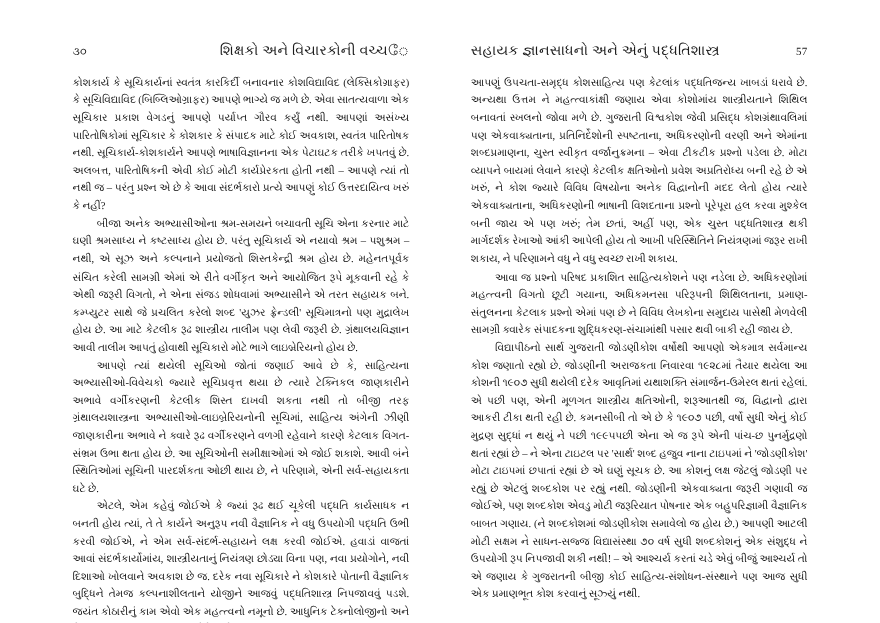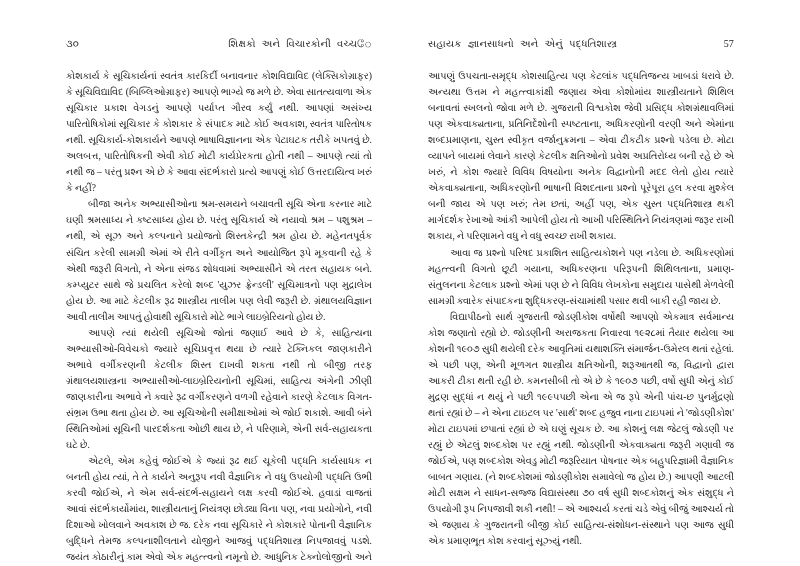--- a/index.html
+++ b/index.html
@@ -61,9 +61,8 @@
     color: #1b1b1b;
   }
   .title {
-    font-size: 10px;
+    font-size: 13px;
     color: #1b1b1b;
-    font-family: Liberation Mono, monospace;
   }
   .body-col {
     font-size: 9.6px;

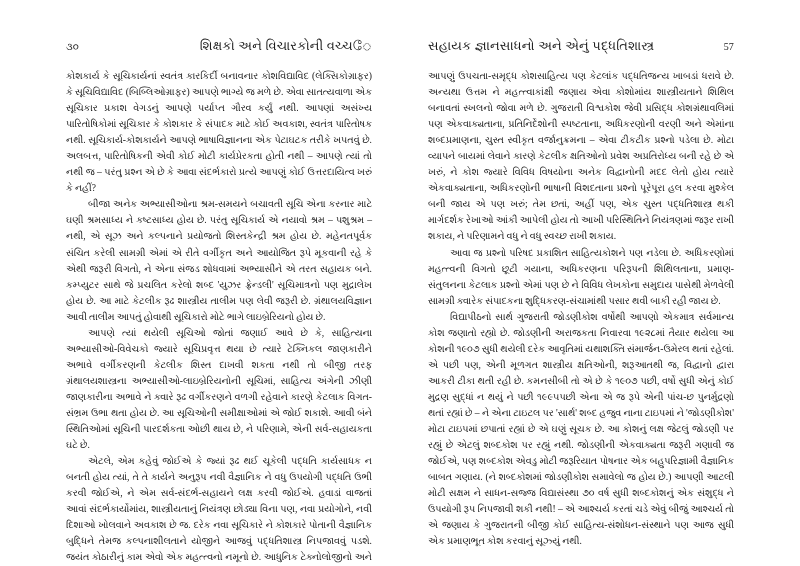--- a/index.html
+++ b/index.html
@@ -108,7 +108,7 @@
     </div>
     <div class="body-col">
       <p class="para first">આપણું ઉપચતા-સમૃદ્ધ કોશસાહિત્ય પણ કેટલાંક પદ્ધતિજન્ય ખાબડાં ધરાવે છે. અન્યથા ઉત્તમ ને મહત્ત્વાકાંક્ષી જણાય એવા કોશોમાંય શાસ્ત્રીયતાને શિથિલ બનાવતાં સ્ખલનો જોવા મળે છે. ગુજરાતી વિશ્વકોશ જેવી પ્રસિદ્ધ કોશગ્રંથાવલિમાં પણ એકવાક્યતાના, પ્રતિનિર્દેશોની સ્પષ્ટતાના, અધિકરણોની વરણી અને એમાંના શબ્દપ્રમાણના, ચુસ્ત સ્વીકૃત વર્જાનુક્રમના – એવા ટીકટીક પ્રશ્નો પડેલા છે. મોટા વ્યાપને બાયમાં લેવાને કારણે કેટલીક ક્ષતિઓનો પ્રવેશ અપ્રતિરોધ્ય બની રહે છે એ ખરું, ને કોશ જ્યારે વિવિધ વિષયોના અનેક વિદ્વાનોની મદદ લેતો હોય ત્યારે એકવાક્યતાના, અધિકરણોની ભાષાની વિશદતાના પ્રશ્નો પૂરેપૂરા હલ કરવા મુશ્કેલ બની જાય એ પણ ખરું; તેમ છતાં, અહીં પણ, એક ચુસ્ત પદ્ધતિશાસ્ત્ર થકી માર્ગદર્શક રેખાઓ આંકી આપેલી હોય તો આખી પરિસ્થિતિને નિયંત્રણમાં જરૂર રાખી શકાય, ને પરિણામને વધુ ને વધુ સ્વચ્છ રાખી શકાય.</p>
-      <p class="para">આવા જ પ્રશ્નો પરિષદ પ્રકાશિત સાહિત્યકોશને પણ નડેલા છે. અધિકરણોમાં મહત્ત્વની વિગતો છૂટી ગયાના, અધિકરણના પરિરૂપની શિથિલતાના, પ્રમાણ-સંતુલનના કેટલાક પ્રશ્નો એમાં પણ છે ને વિવિધ લેખકોના સમુદાય પાસેથી મેળવેલી સામગ્રી ક્વારેક સંપાદકના શુદ્ધિકરણ-સંચામાંથી પસાર થવી બાકી રહી જાય છે.</p>
+      <p class="para">આવા જ પ્રશ્નો પરિષદ પ્રકાશિત સાહિત્યકોશને પણ નડેલા છે. અધિકરણોમાં મહત્ત્વની વિગતો છૂટી ગયાના, અધિકમનસા પરિરૂપની શિથિલતાના, પ્રમાણ-સંતુલનના કેટલાક પ્રશ્નો એમાં પણ છે ને વિવિધ લેખકોના સમુદાય પાસેથી મેળવેલી સામગ્રી ક્વારેક સંપાદકના શુદ્ધિકરણ-સંચામાંથી પસાર થવી બાકી રહી જાય છે.</p>
       <p class="para">વિદ્યાપીઠનો સાર્થ ગુજરાતી જોડણીકોશ વર્ષોથી આપણો એકમાત્ર સર્વમાન્ય કોશ જણાતો રહ્યો છે. જોડણીની અરાજકતા નિવારવા ૧૯૨૮માં તૈયાર થયેલા આ કોશની ૧૯૦૭ સુધી થયેલી દરેક આવૃતિમાં યથાશક્તિ સંમાર્જન-ઉમેરલ થતાં રહેલાં. એ પછી પણ, એની મૂળગત શાસ્ત્રીય ક્ષતિઓની, શરૂઆતથી જ, વિદ્વાનો દ્વારા આકરી ટીકા થતી રહી છે. કમનસીબી તો એ છે કે ૧૯૦૭ પછી, વર્ષો સુધી એનું કોઈ મુદ્રણ સુદ્ધાં ન થયું ને પછી ૧૯૯૫પછી એના એ જ રૂપે એની પાંચ-છ પુનર્મુદ્રણો થતાં રહ્યાં છે – ને એના ટાઇટલ પર 'સાર્થ' શબ્દ હજુવ નાના ટાઇપમાં ને 'જોડણીકોશ' મોટા ટાઇપમાં છપાતાં રહ્યાં છે એ ઘણું સૂચક છે. આ કોશનું લક્ષ જેટલું જોડણી પર રહ્યું છે એટલું શબ્દકોશ પર રહ્યું નથી. જોડણીની એકવાક્યતા જરૂરી ગણાવી જ જોઈએ, પણ શબ્દકોશ એવડુ મોટી જરૂરિયાત પોષનાર એક બહુપરિજ્ઞામી વૈજ્ઞાનિક બાબત ગણાય. (ને શબ્દકોશમાં જોડણીકોશ સમાવેલો જ હોય છે.) આપણી આટલી મોટી સક્ષમ ને સાધન-સજ્જ વિદ્યાસંસ્થા ૭૦ વર્ષ સુધી શબ્દકોશનું એક સંશુદ્ધ ને ઉપયોગી રૂપ નિપજાવી શકી નથી! – એ આશ્ચર્ય કરતાં ચડે એવું બીજું આશ્ચર્ય તો એ જણાય કે ગુજરાતની બીજી કોઈ સાહિત્ય-સંશોધન-સંસ્થાને પણ આજ સુધી એક પ્રમાણભૂત કોશ કરવાનું સૂઝ્યું નથી.</p>
     </div>
   </div>

